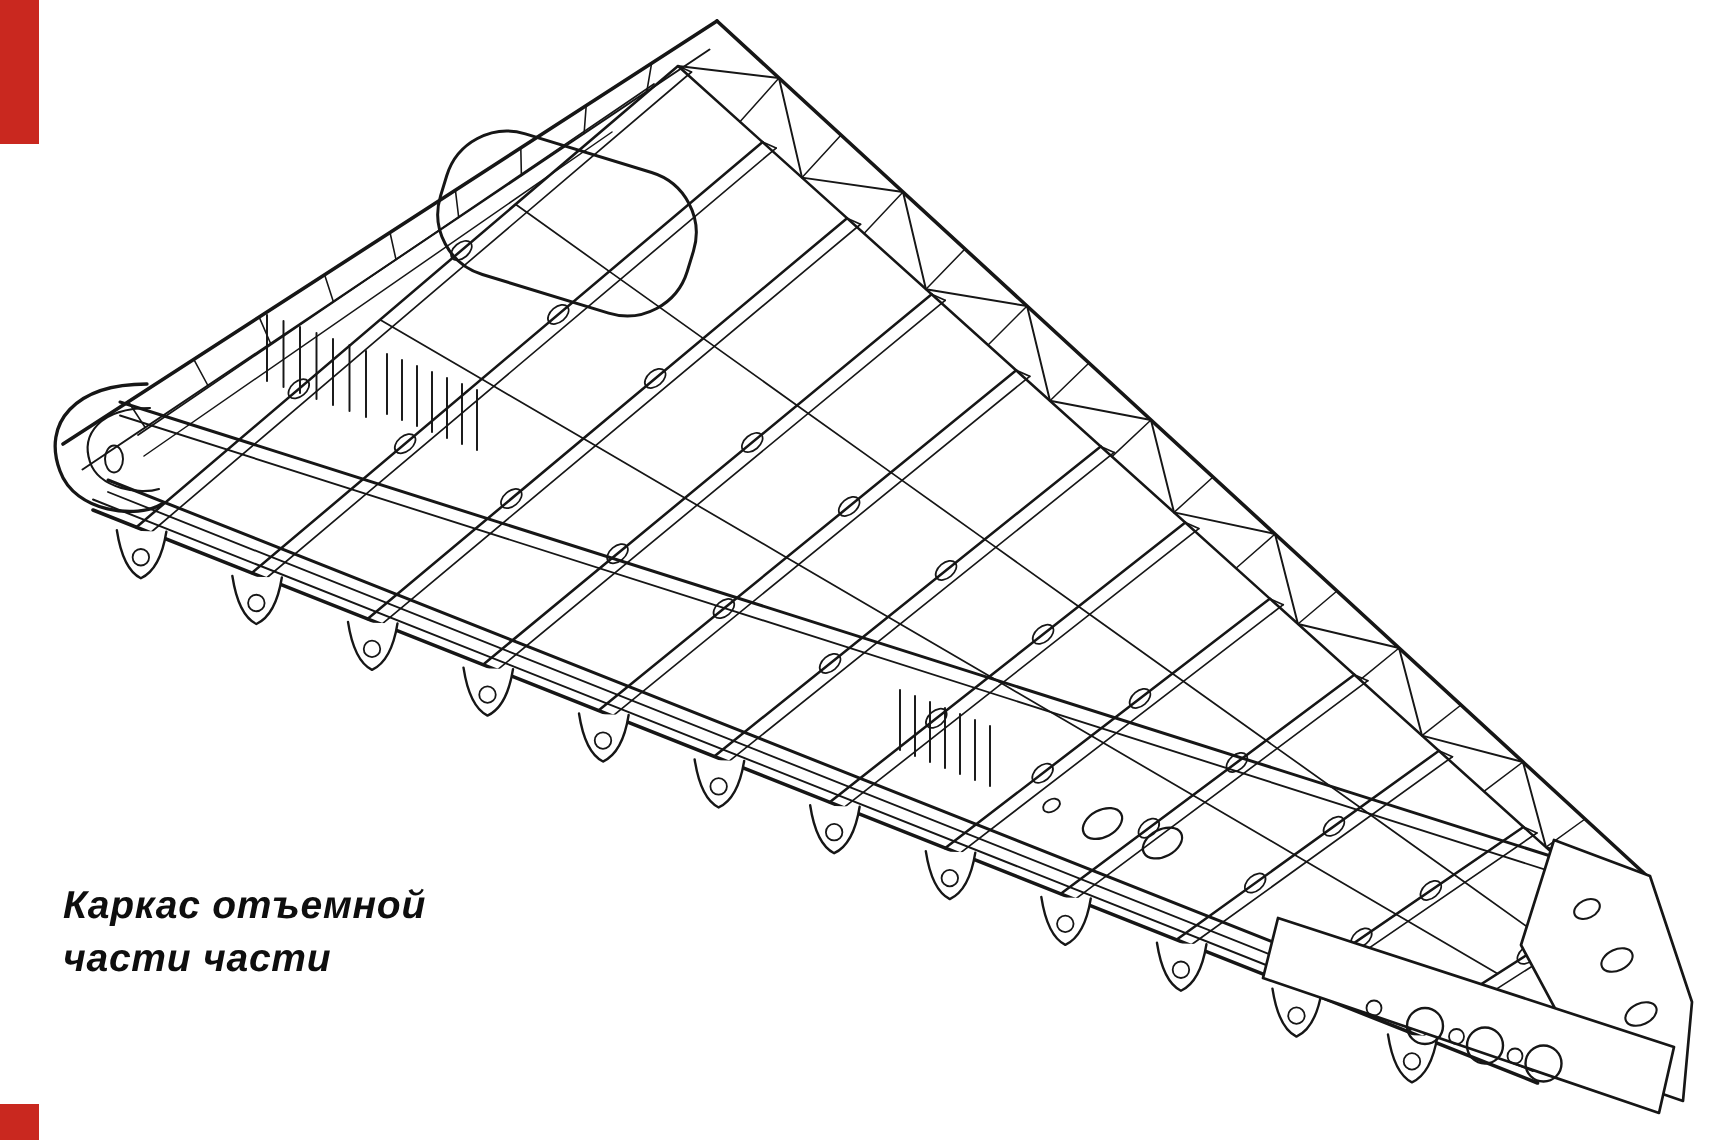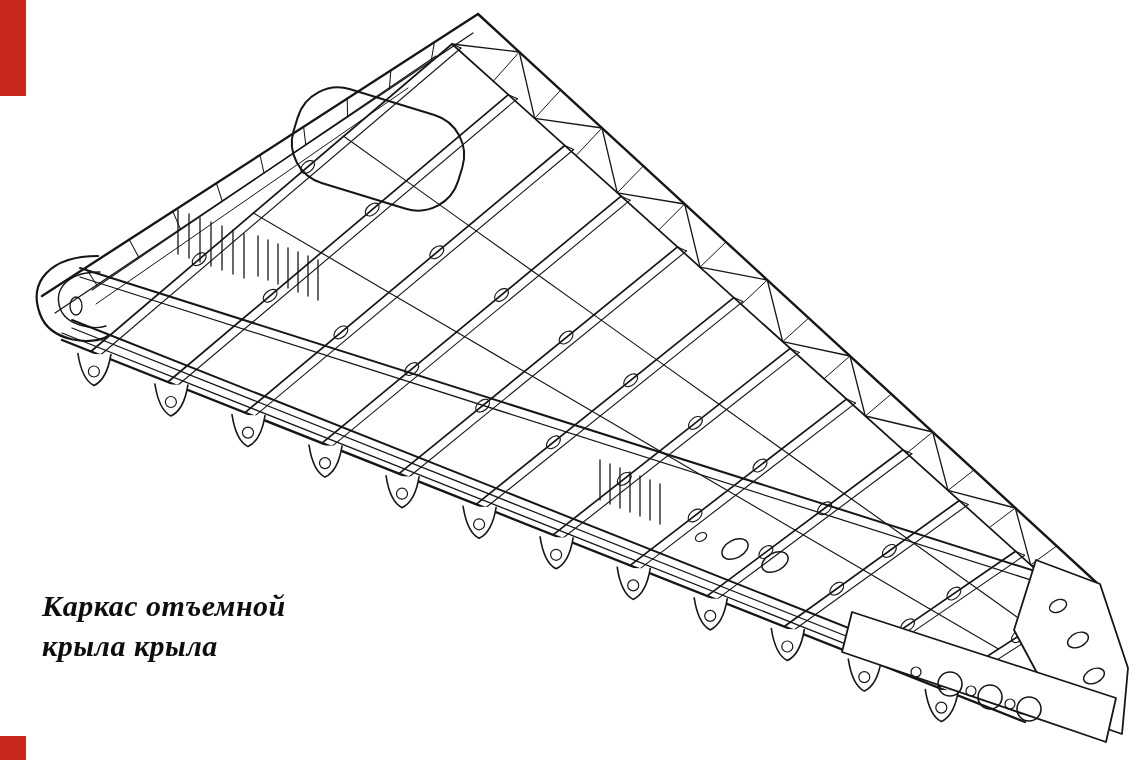--- a/index.html
+++ b/index.html
@@ -10,8 +10,8 @@
   .drawing-svg{position:absolute;left:0;top:0;width:1140px;height:760px;}
   .caption{
     position:absolute;left:42px;top:586px;
-    font-style:italic;font-weight:bold;font-size:30px;line-height:1.33;
-    color:#0e0e0e;letter-spacing:.5px;white-space:nowrap;font-family:Liberation Serif, serif;
+    font-style:italic;font-weight:bold;font-size:26px;line-height:1.33;
+    color:#0e0e0e;letter-spacing:.5px;white-space:nowrap;
   }
 </style>
 </head>

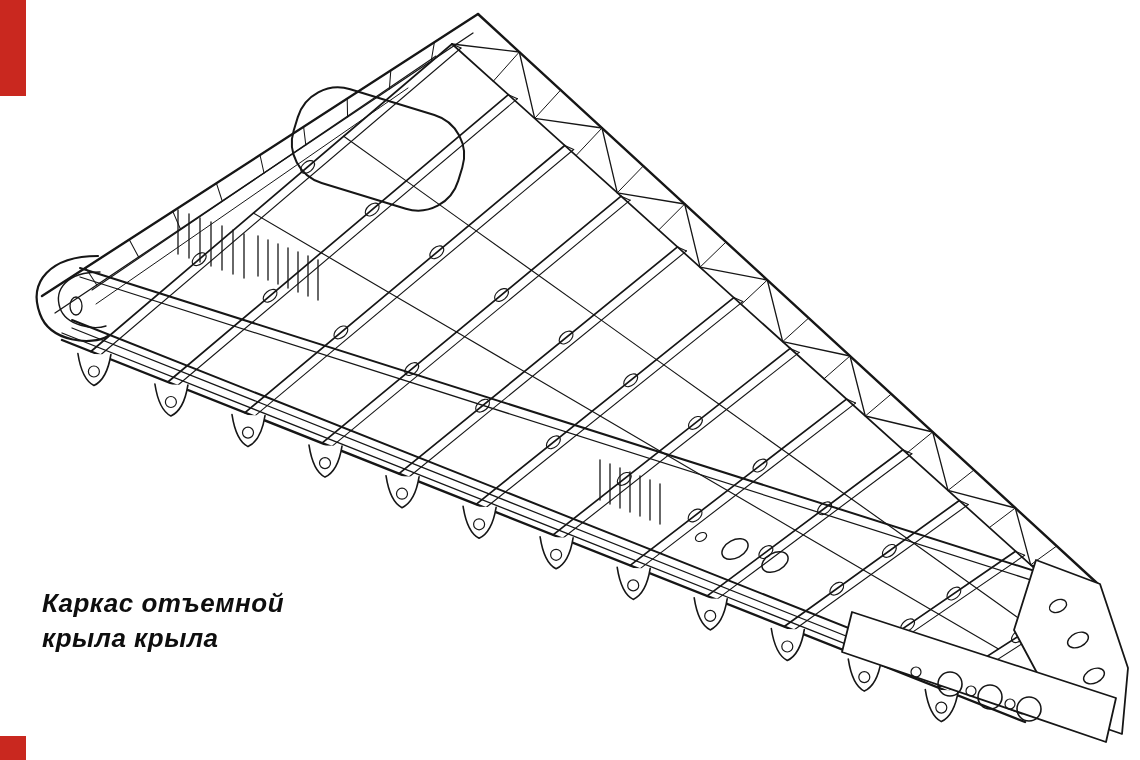--- a/index.html
+++ b/index.html
@@ -226,7 +226,7 @@
 
   <div class="caption">
     <div>Каркас отъемной</div>
-    <div>крыла крыла</div>
+    <div>части части</div>
   </div>
 
 </div>

